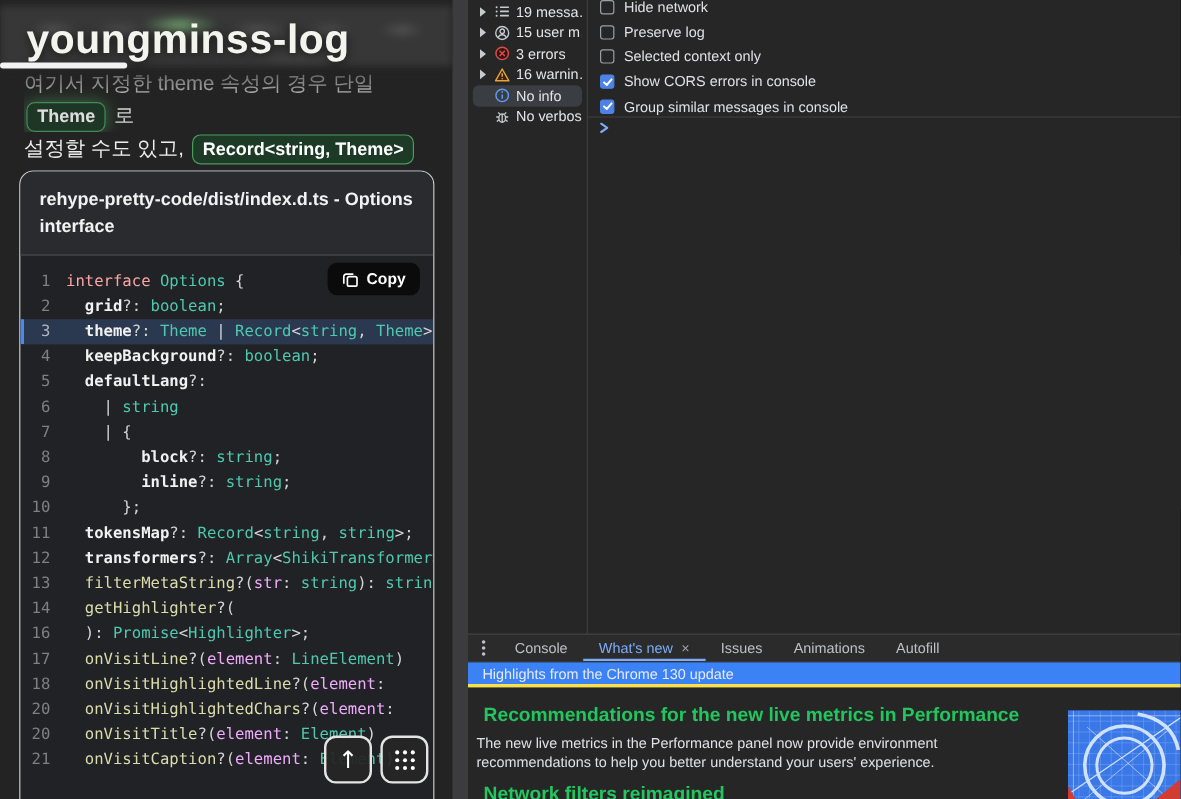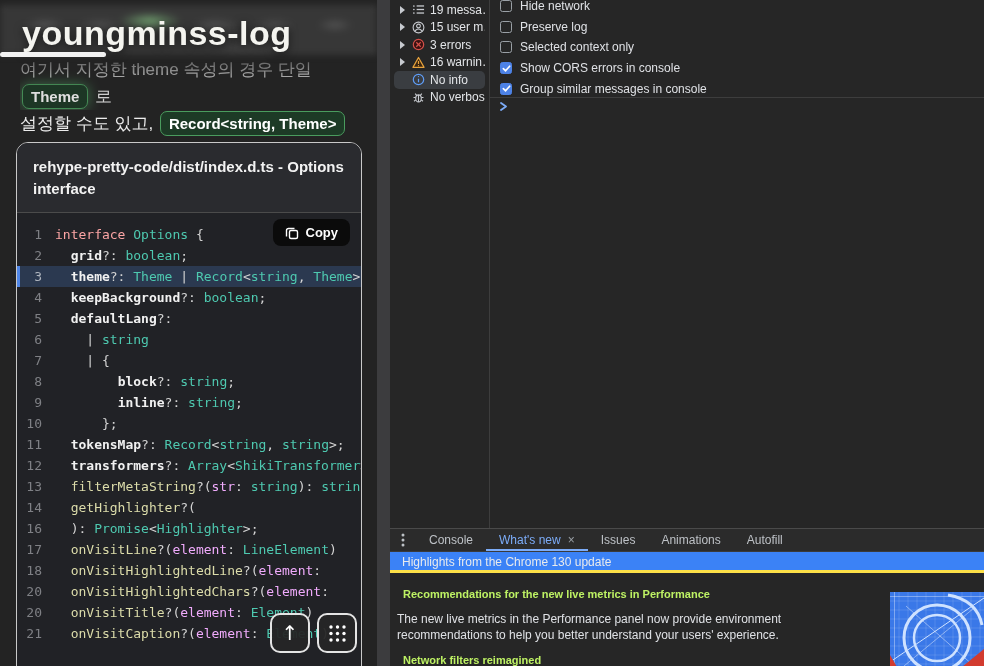--- a/index.html
+++ b/index.html
@@ -84,7 +84,7 @@
   .subbar { height:21px; line-height:21px; background:#3b82f6; border-bottom:3px solid #fde047;
     padding-left:12px; color:#e8eaed; }
   .wn { position:relative; height:93px; background:#262626; overflow:hidden; }
-  .wn h2 { position:absolute; left:13px; color:#bef264; font-size:11px; font-weight:bold; }
+  .wn h2 { position:absolute; left:13px; color:#22c55e; font-size:16px; font-weight:bold; }
   .wn .h1 { top:15px; }
   .wn .h2 { top:81px; }
   .wn p { position:absolute; left:7px; top:39px; width:478px; color:#dfe1e5; font-size:12px; line-height:15.5px; }

